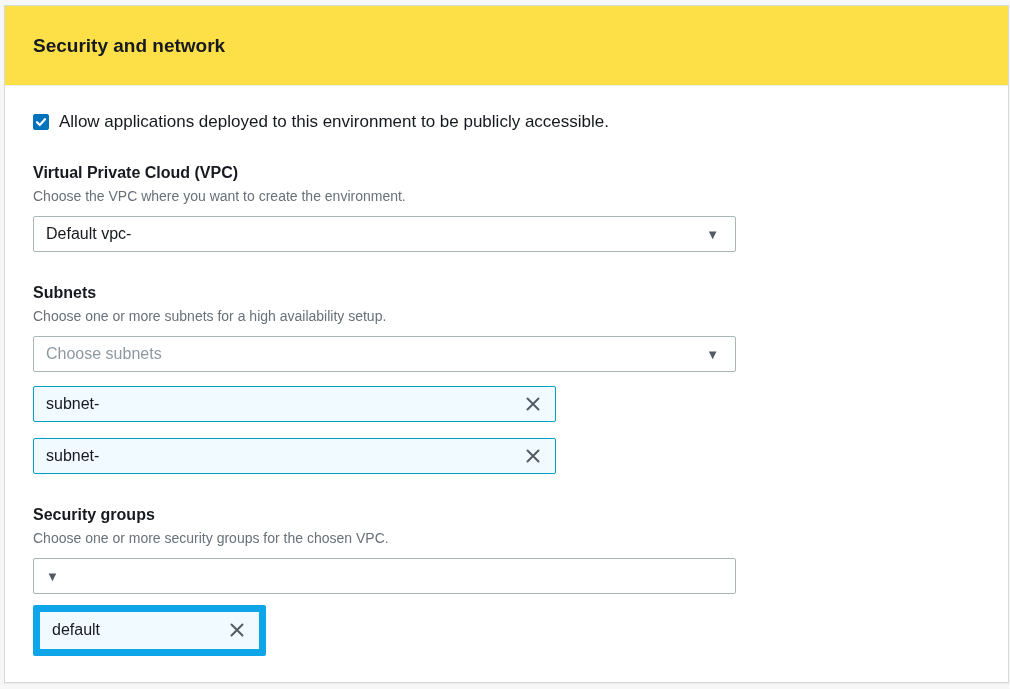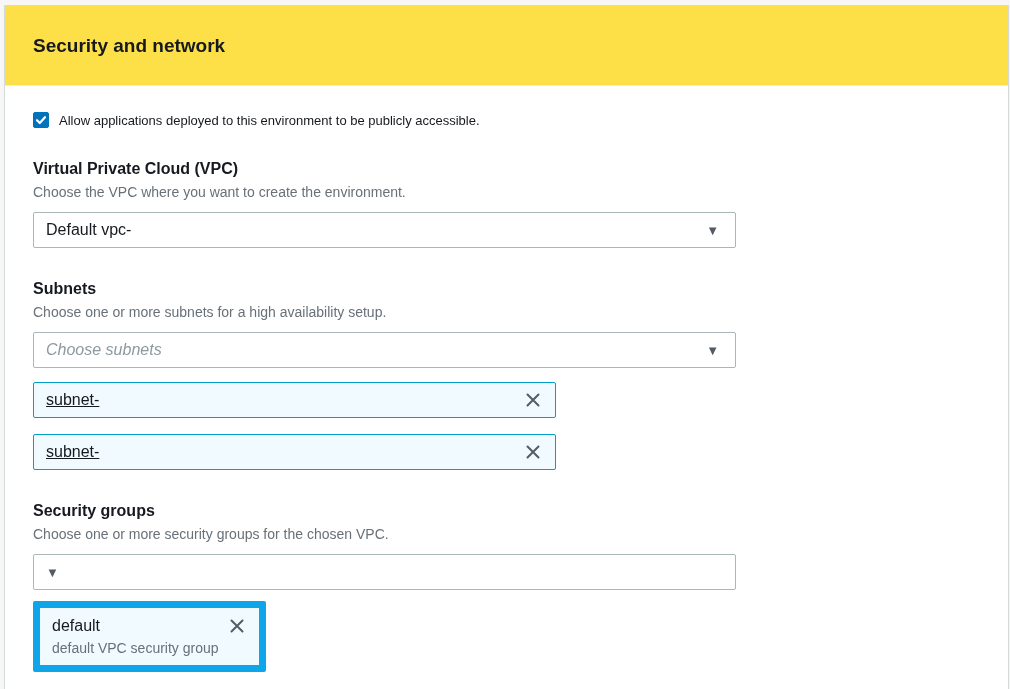--- a/index.html
+++ b/index.html
@@ -54,7 +54,7 @@
   .checkbox-box svg { display: block; }
   .checkbox-label {
     margin-left: 10px;
-    font-size: 13px;
+    font-size: 17px;
     color: #16191f;
   }
   

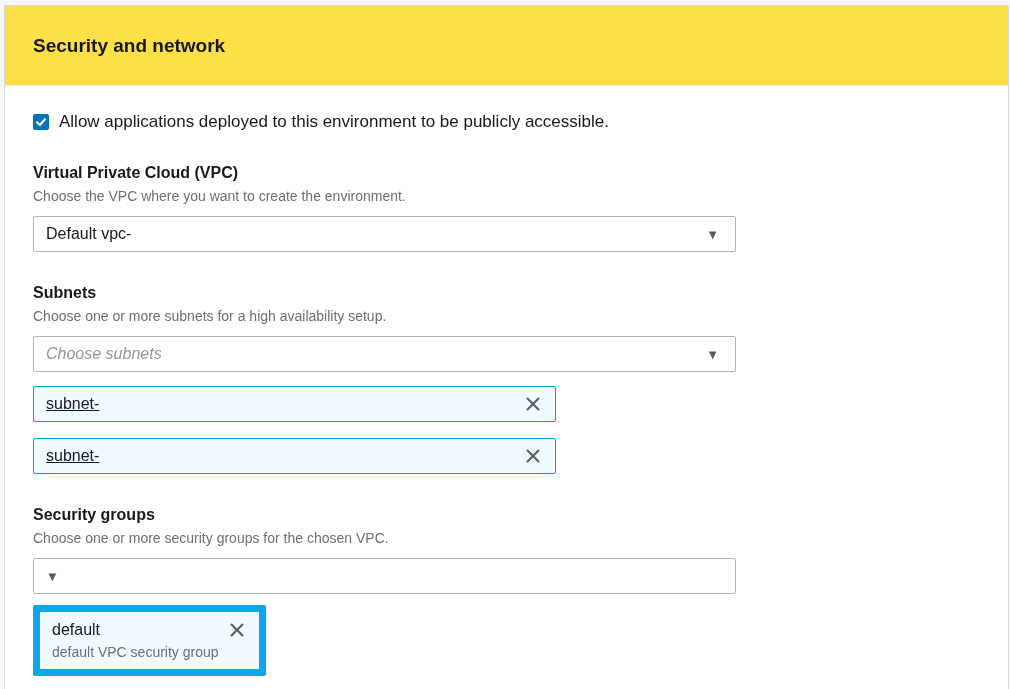--- a/index.html
+++ b/index.html
@@ -92,7 +92,6 @@
   }
   .select-placeholder {
     font-size: 16px;
-    font-style: italic;
     color: #8d99a0;
   }
   .select-arrow {

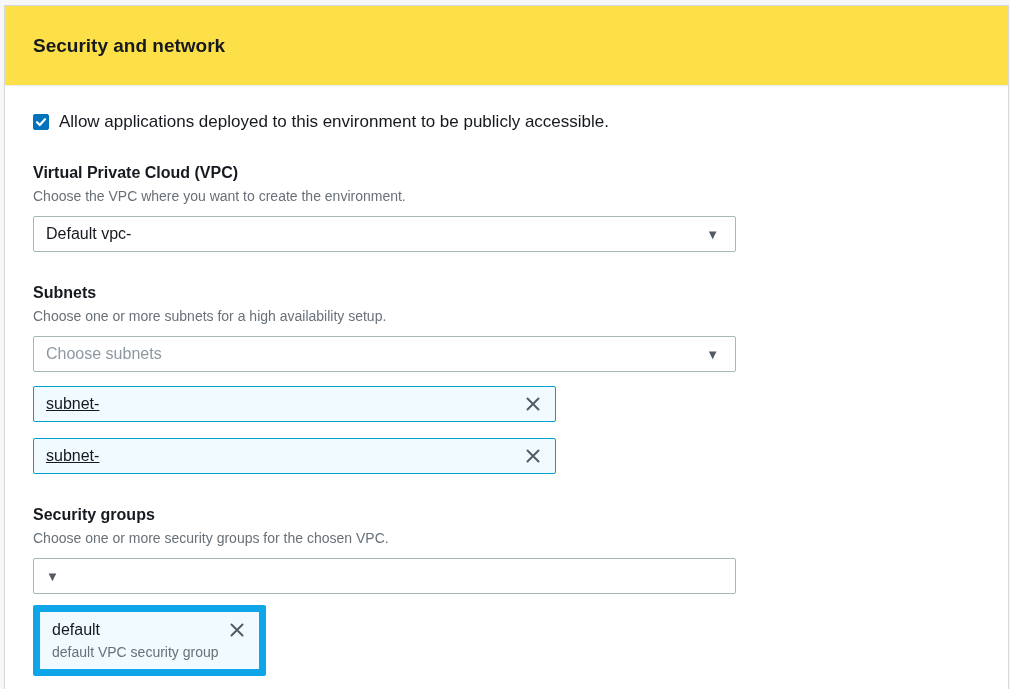--- a/index.html
+++ b/index.html
@@ -113,7 +113,6 @@
     justify-content: space-between;
     padding: 0 12px;
     margin-bottom: 16px;
-    text-decoration: underline;
   }
   .token:last-child { margin-bottom: 0; }
   .token-label { font-size: 16px; color: #16191f; }

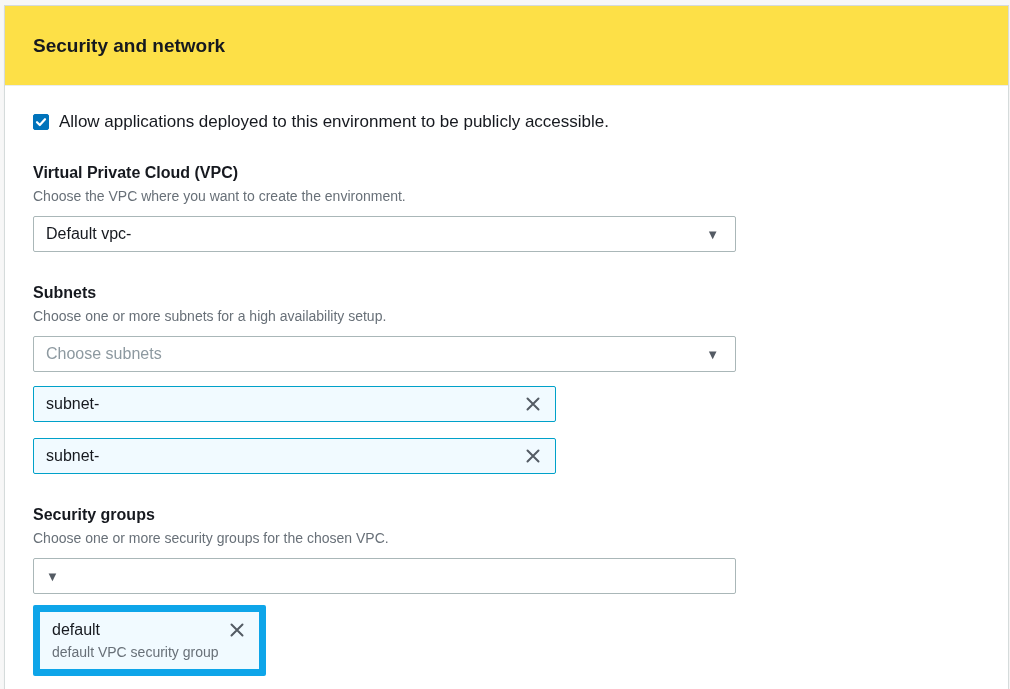--- a/index.html
+++ b/index.html
@@ -214,7 +214,6 @@
             </svg>
           </button>
         </div>
-        <div class="token-description">default VPC security group</div>
       </div>
     </div>
 

